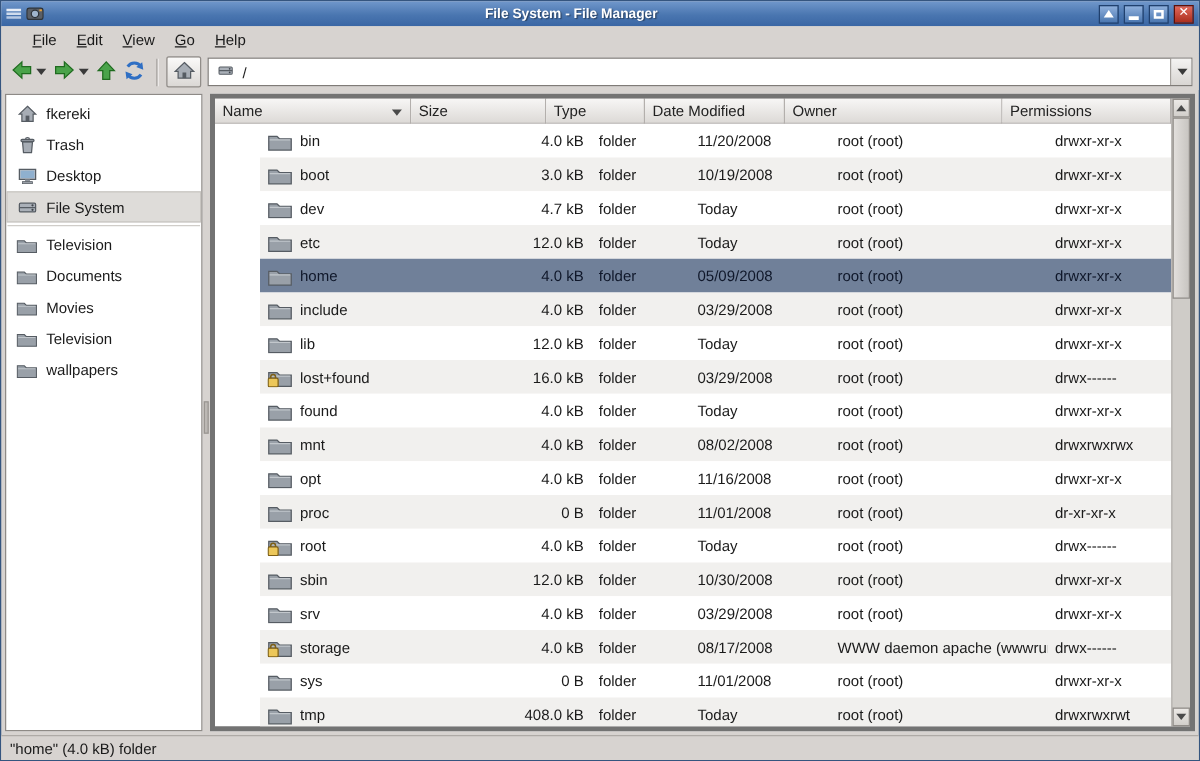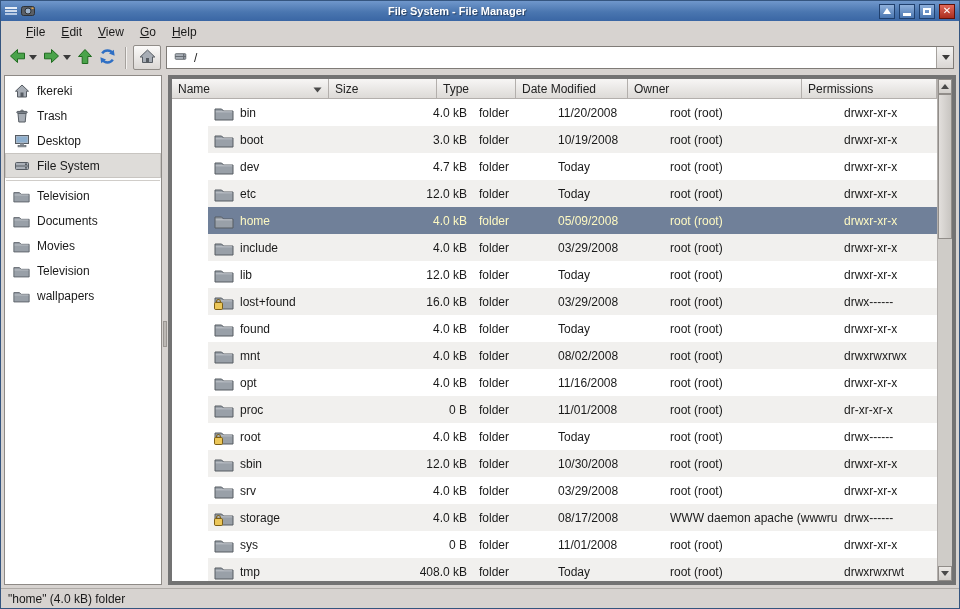--- a/index.html
+++ b/index.html
@@ -52,7 +52,7 @@
   .rows { flex:1; overflow:hidden;padding-left:36px; }
   .trow { height:27px; display:flex; align-items:center; background:#fff; }
   .trow.alt { background:#f1f0ee; }
-  .trow.selected { background:var(--sel-color); color:#fef9c3; }
+  .trow.selected { background:var(--sel-color); color:#0f172a; }
   .cell { padding:0 6px; white-space:nowrap; overflow:hidden; }
   .col0 { width:157px; flex:0 0 157px; }
   .col1 { width:108px; flex:0 0 108px; }

